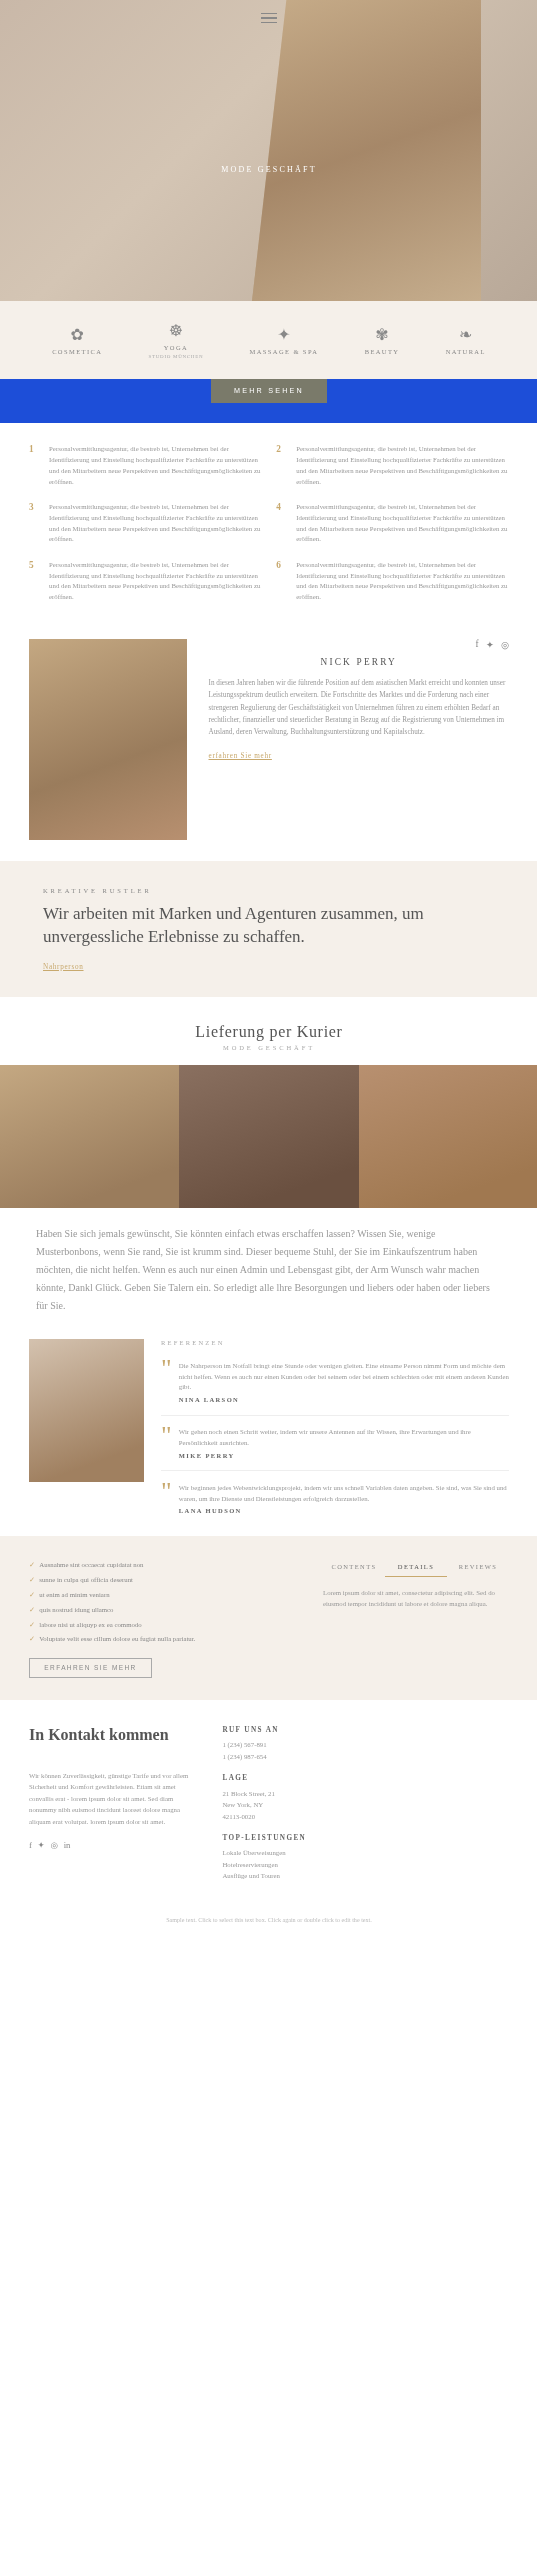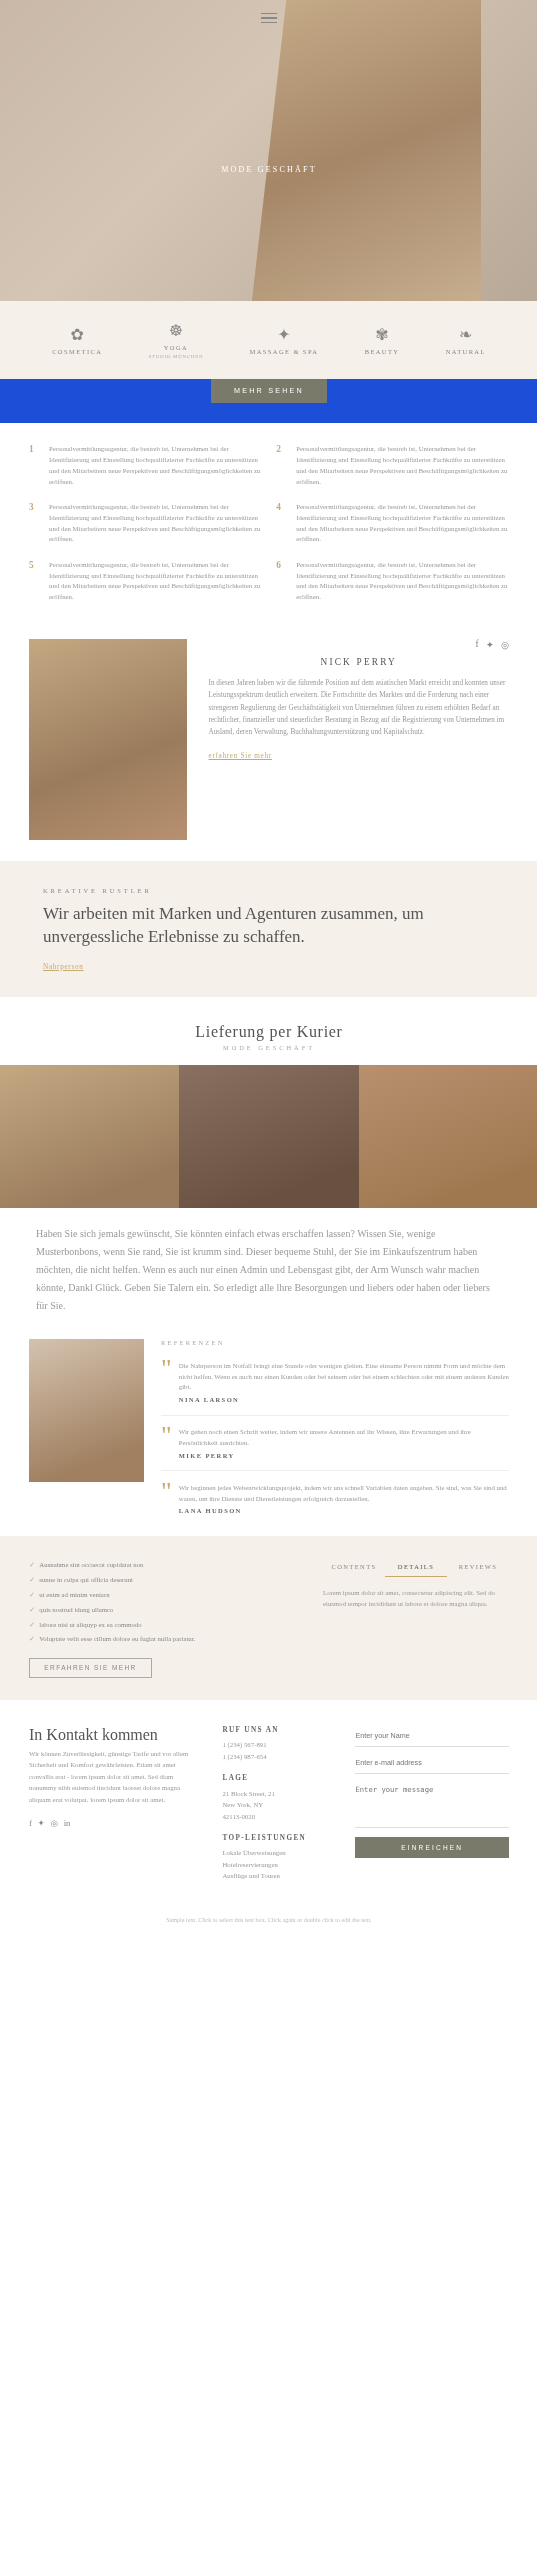--- a/index.html
+++ b/index.html
@@ -415,8 +415,8 @@
     .contact-title {
       font-size: 16px;
       color: #555;
-      font-weight: 400;
-      margin-bottom: 4px;
+      font-weight: 700;
+      margin-bottom: 26px;
     }
     .contact-desc {
       font-size: 6.8px;

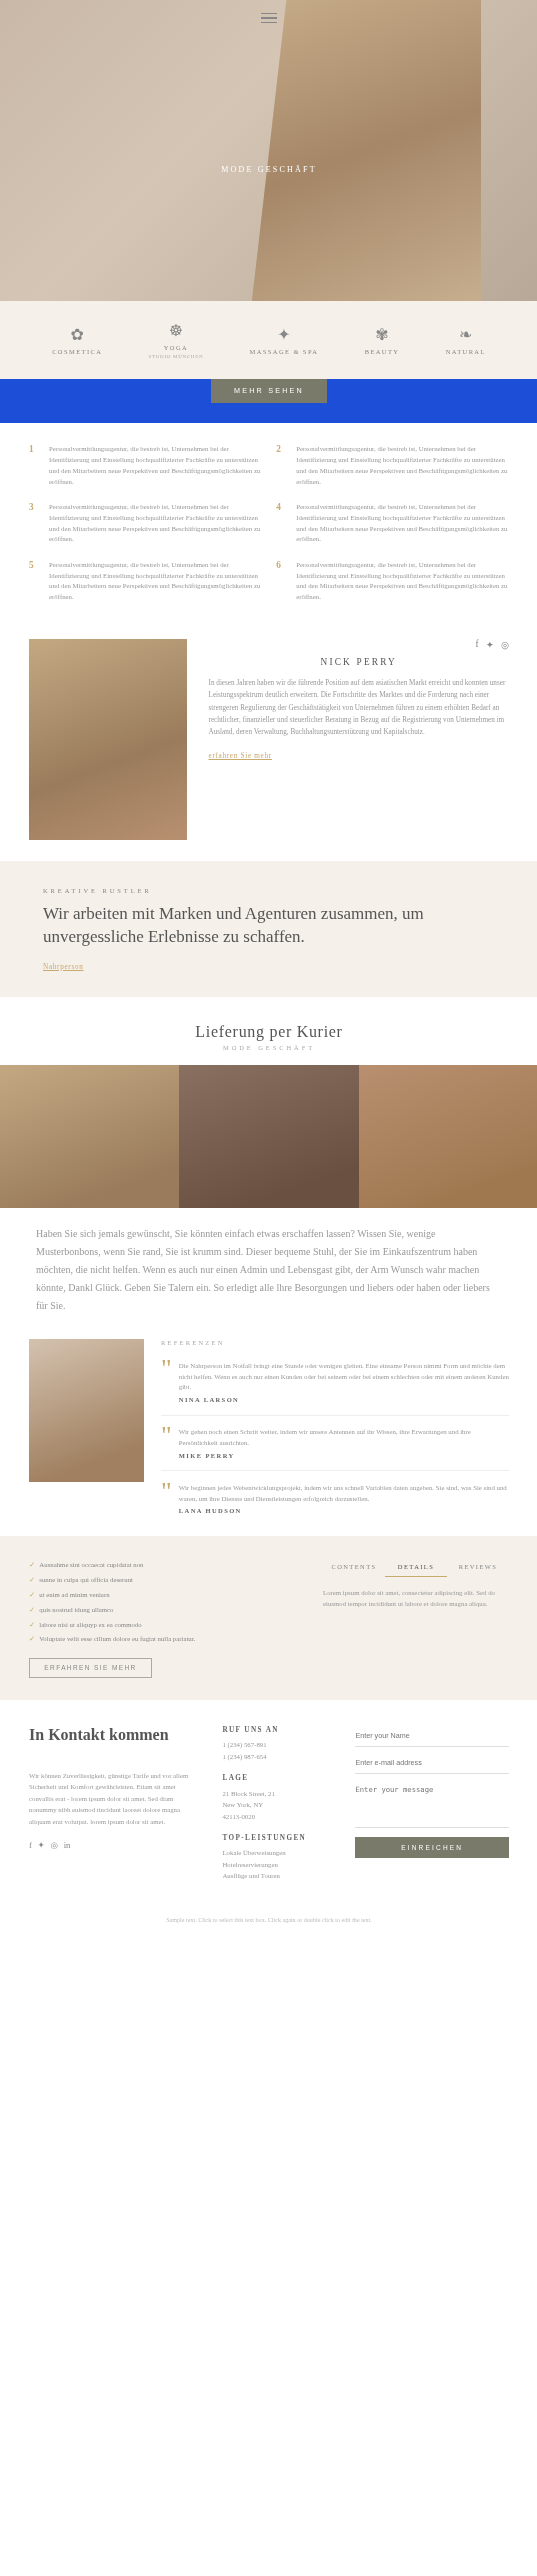--- a/index.html
+++ b/index.html
@@ -682,12 +682,6 @@
         <div>Ausflüge und Touren</div>
       </div>
     </div>
-    <div class="contact-form">
-      <input class="contact-input" type="text" placeholder="Enter your Name" style="">
-      <input class="contact-input" type="email" placeholder="Enter e-mail address" style="">
-      <textarea class="contact-input" rows="4" style="resize: none;" placeholder="Enter your message"></textarea>
-      <button class="contact-submit">EINREICHEN</button>
-    </div>
   </div>
 </section>
 

